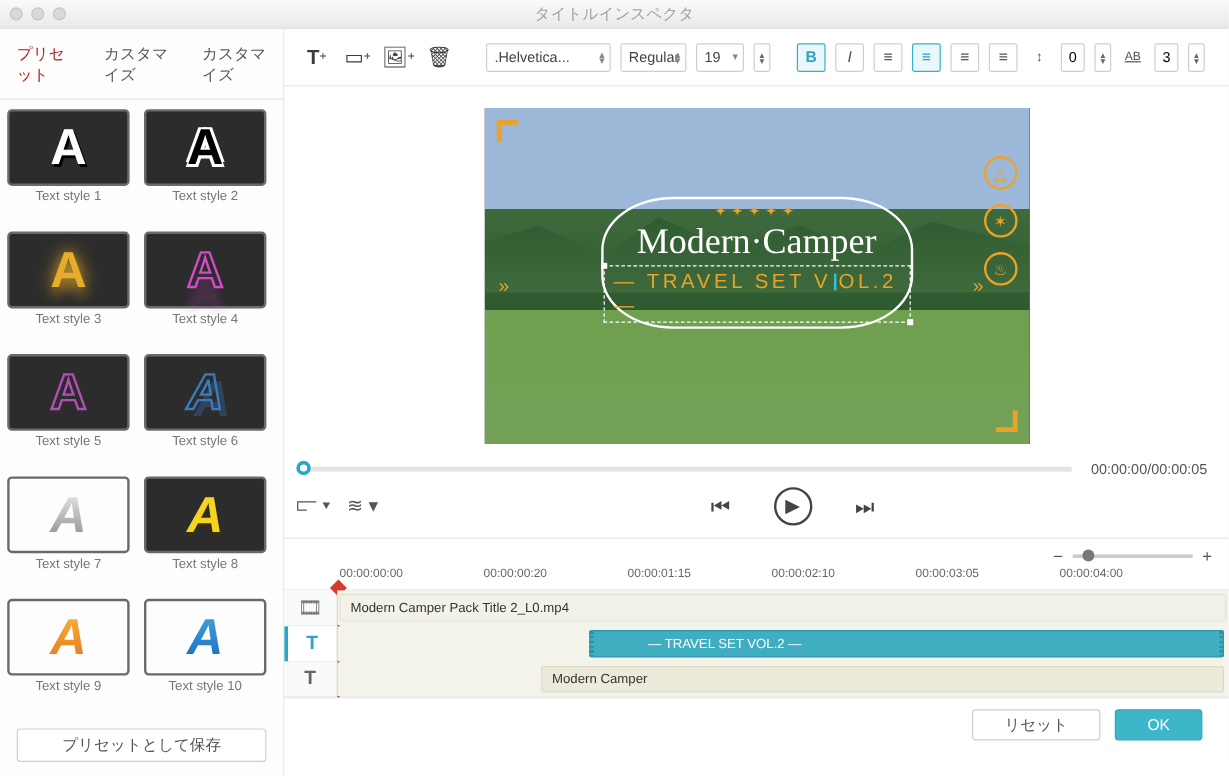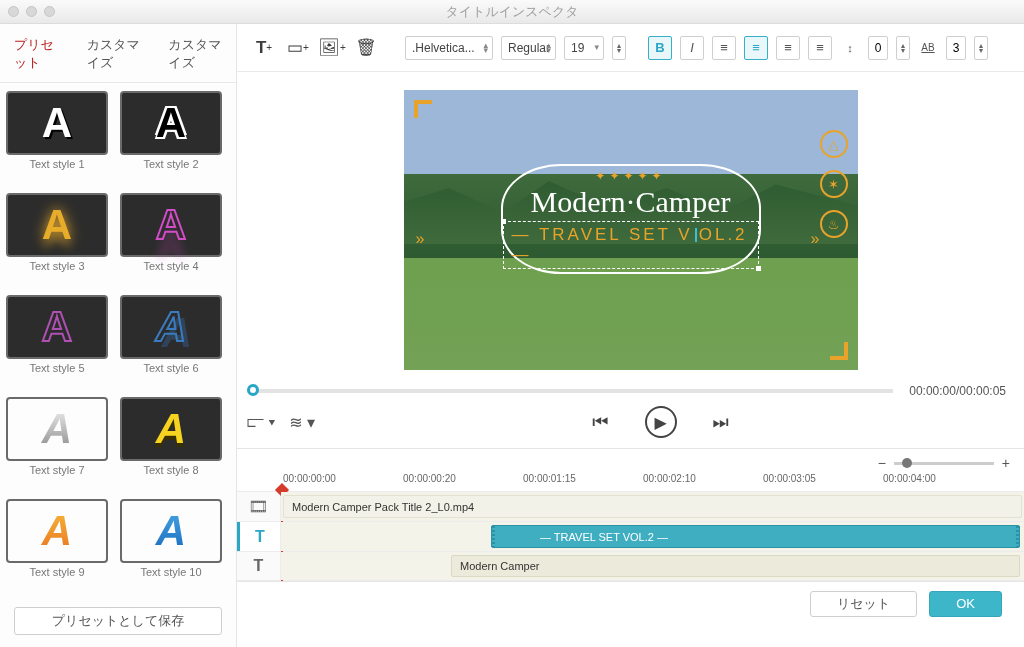--- a/index.html
+++ b/index.html
@@ -42,7 +42,7 @@
   .tbtn { width: 26px; height: 26px; display: flex; align-items: center; justify-content: center; color: #3b3b3b; cursor: pointer; font-size: 17px; }
   .select { height: 24px; border: 1px solid #cfcfcf; border-radius: 2px; background: #fff; display: flex; align-items: center; padding: 0 6px; font-size: 12px; color: #444; position: relative; cursor: pointer; }
   .select .arr { position: absolute; right: 4px; font-size: 9px; color: #888; display:flex; flex-direction:column; line-height:5px;}
-  .sel-font { width: 88px; }
+  .sel-font { width: 104px; }
   .sel-weight { width: 55px; }
   .sel-size { width: 40px; align-items: center; }
   .spin-btn { width: 14px; height: 24px; border: 1px solid #cfcfcf; border-radius: 2px; background: #fff; display:flex; flex-direction:column; justify-content:center; align-items:center; line-height:5px; font-size:8px; color:#666; cursor:pointer;}

